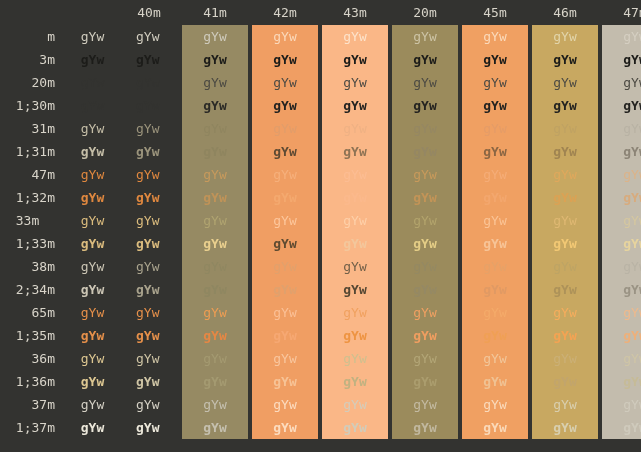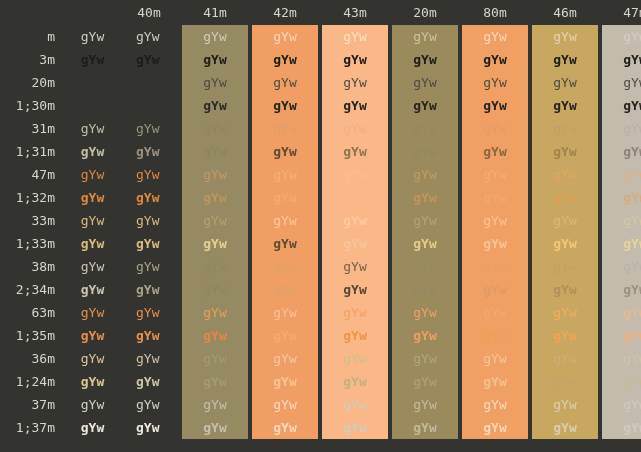--- a/index.html
+++ b/index.html
@@ -103,7 +103,7 @@
           <th style="color: rgb(216, 212, 201);">42m</th>
           <th style="color: rgb(216, 212, 201); margin-top: 8px;">43m</th>
           <th style="color: rgb(216, 212, 201);">20m</th>
-          <th style="color: rgb(216, 212, 201);">80m</th>
+          <th style="color: rgb(216, 212, 201);">45m</th>
           <th style="color: rgb(216, 212, 201);">46m</th>
           <th style="color: rgb(216, 212, 201);">47m</th>
         </tr>

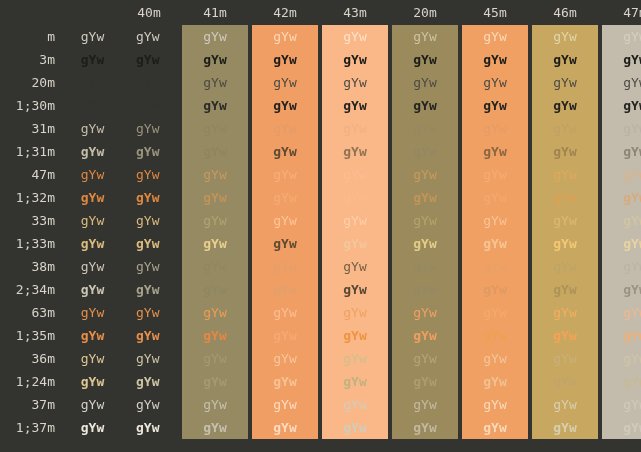--- a/index.html
+++ b/index.html
@@ -206,7 +206,7 @@
           <td class="cell bold banded" style="background: rgb(195, 188, 173);"><span class="glyph" style="color: rgb(216, 171, 125);">gYw</span></td>
         </tr>
         <tr>
-          <td class="row-label" style="color: rgb(216, 212, 201);">33m</td>
+          <td class="row-label" style="color: rgb(216, 212, 201); text-align: center;">33m</td>
           <td class="cell"><span class="glyph" style="color: rgb(219, 188, 126);">gYw</span></td>
           <td class="cell"><span class="glyph" style="color: rgb(219, 188, 126);">gYw</span></td>
           <td class="cell banded" style="background: rgb(150, 138, 99);"><span class="glyph" style="color: rgb(176, 164, 112);">gYw</span></td>

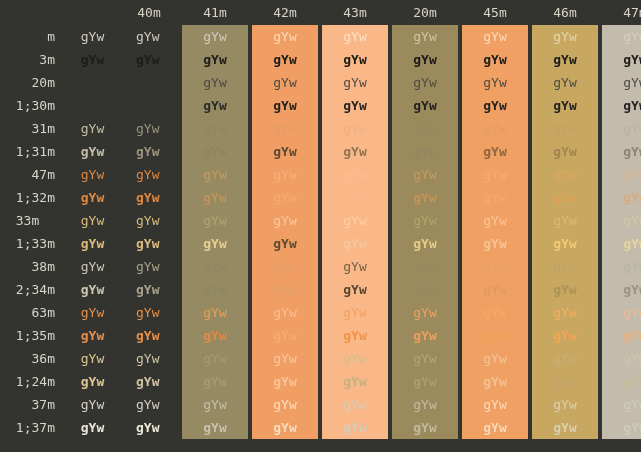--- a/index.html
+++ b/index.html
@@ -254,7 +254,7 @@
           <td class="cell bold banded" style="background: rgb(195, 188, 173);"><span class="glyph" style="color: rgb(154, 147, 132);">gYw</span></td>
         </tr>
         <tr>
-          <td class="row-label" style="color: rgb(216, 212, 201);">63m</td>
+          <td class="row-label" style="color: rgb(216, 212, 201);">65m</td>
           <td class="cell"><span class="glyph" style="color: rgb(230, 144, 74);">gYw</span></td>
           <td class="cell"><span class="glyph" style="color: rgb(230, 144, 74);">gYw</span></td>
           <td class="cell banded" style="background: rgb(150, 138, 99);"><span class="glyph" style="color: rgb(238, 157, 83);">gYw</span></td>

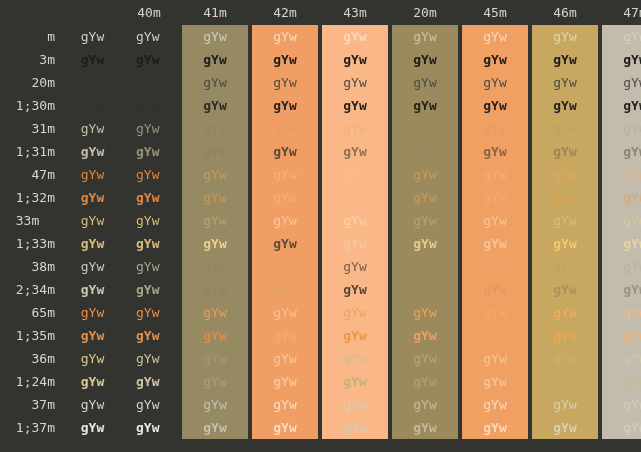--- a/index.html
+++ b/index.html
@@ -290,7 +290,7 @@
           <td class="cell banded" style="background: rgb(195, 188, 173);"><span class="glyph" style="color: rgb(207, 197, 166);">gYw</span></td>
         </tr>
         <tr>
-          <td class="row-label" style="color: rgb(216, 212, 201);">1;24m</td>
+          <td class="row-label" style="color: rgb(216, 212, 201);">1;36m</td>
           <td class="cell bold"><span class="glyph" style="color: rgb(222, 200, 146);">gYw</span></td>
           <td class="cell bold"><span class="glyph" style="color: rgb(207, 197, 165);">gYw</span></td>
           <td class="cell bold banded" style="background: rgb(150, 138, 99);"><span class="glyph" style="color: rgb(164, 154, 113);">gYw</span></td>

